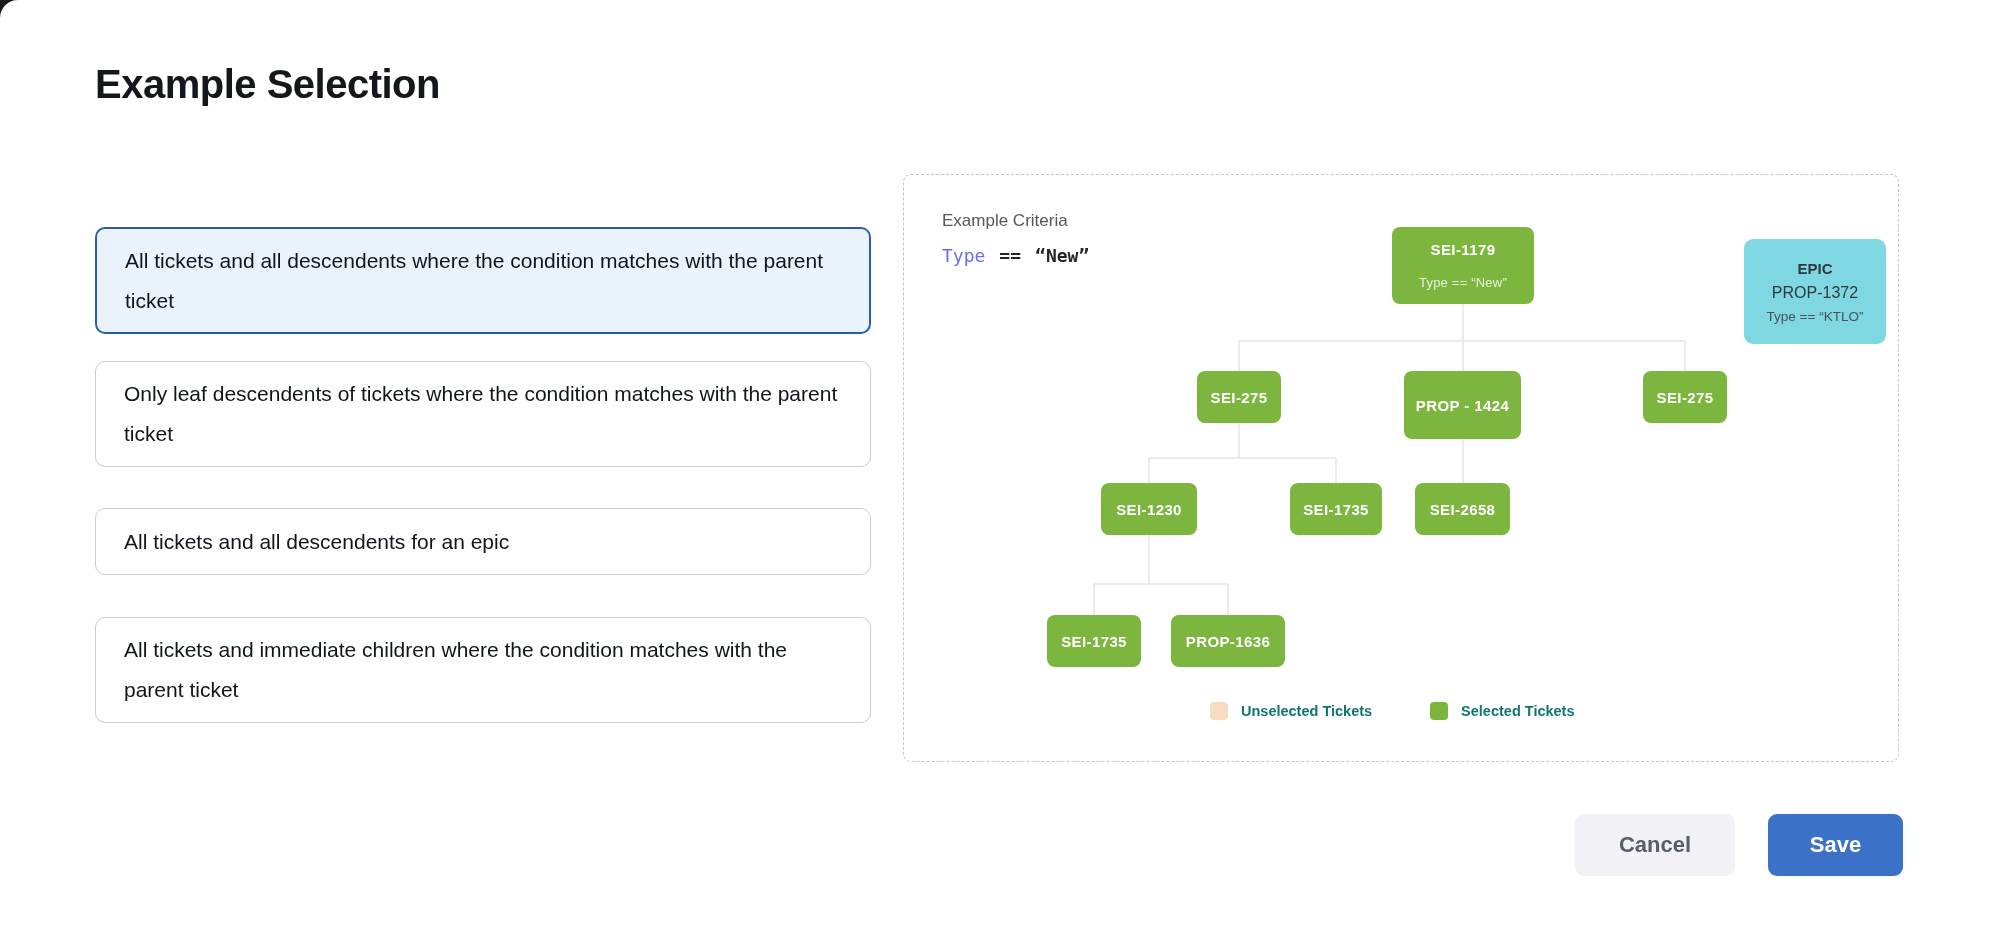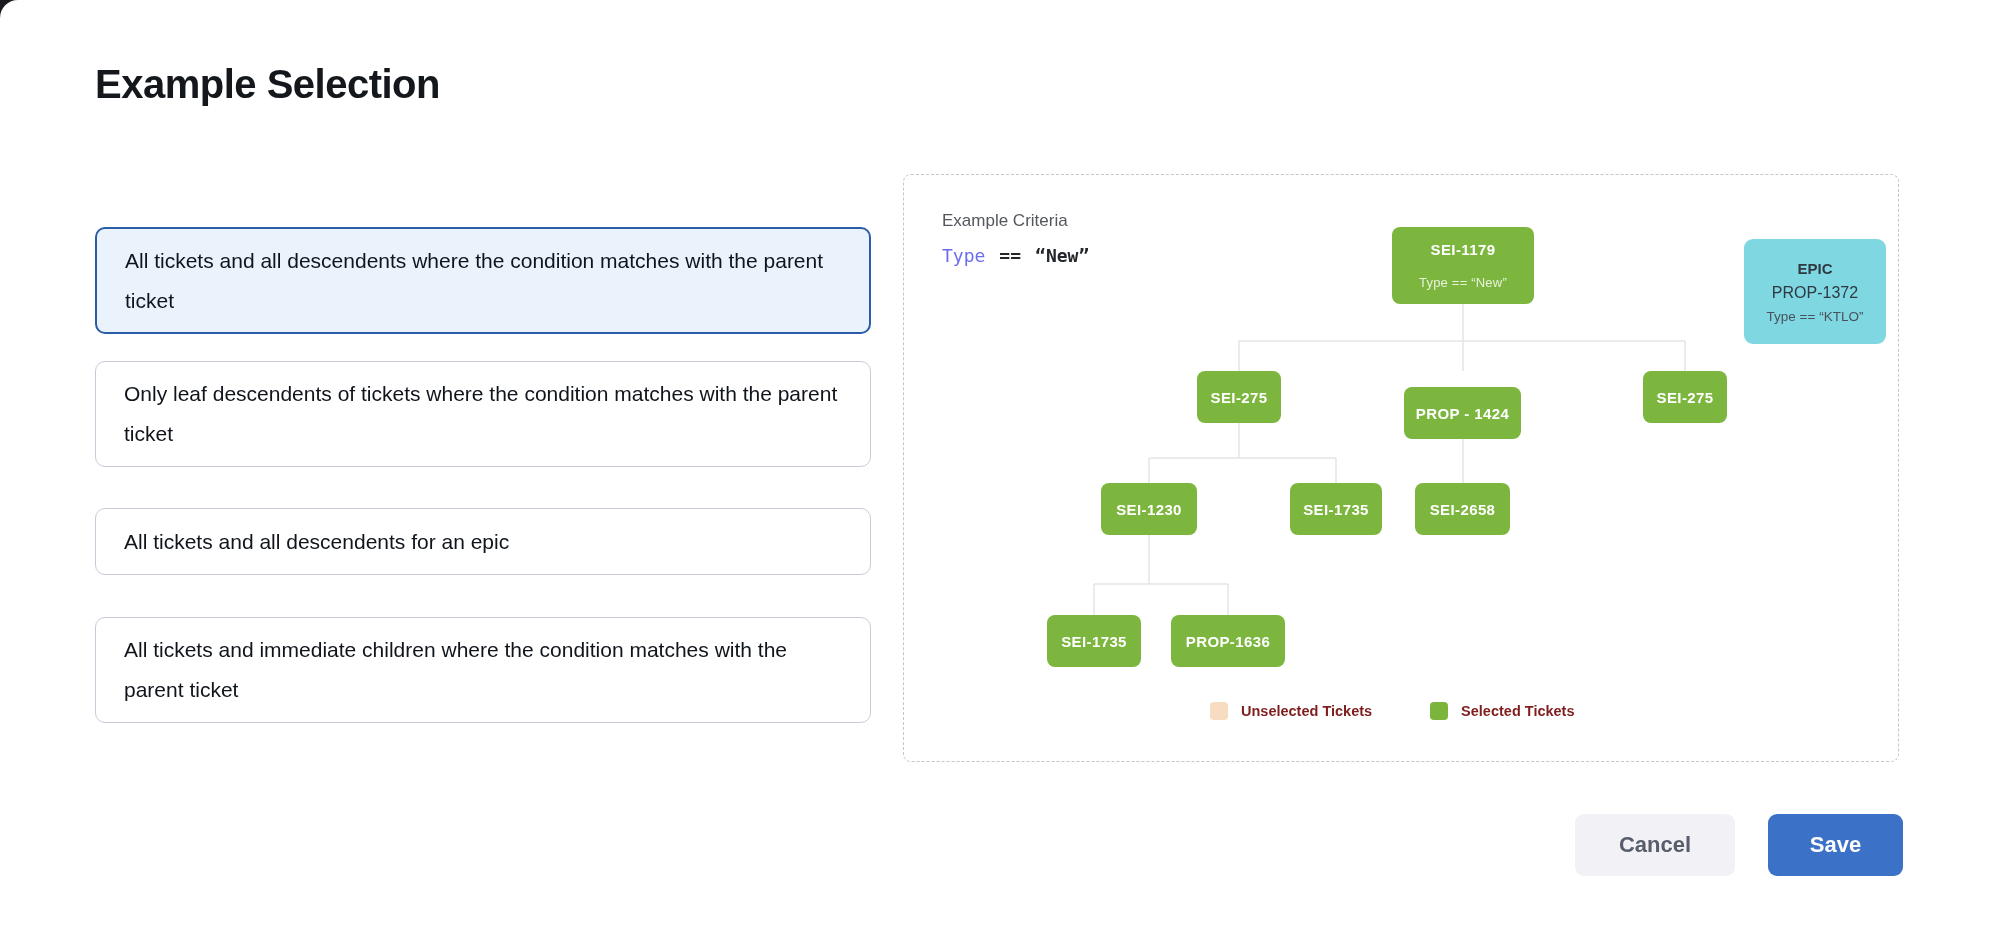--- a/index.html
+++ b/index.html
@@ -129,7 +129,7 @@
   }
   .node-root { left: 488px; top: 52px;  width: 142px; height: 77px; gap: 12px; }
   .node-l2a  { left: 293px; top: 196px; width: 84px;  height: 52px; }
-  .node-l2b  { left: 500px; top: 196px; width: 117px; height: 52px; margin-top: 16px; }
+  .node-l2b  { left: 500px; top: 196px; width: 117px; height: 68px; }
   .node-l2c  { left: 739px; top: 196px; width: 84px;  height: 52px; }
   .node-l3a  { left: 197px; top: 308px; width: 96px;  height: 52px; }
   .node-l3b  { left: 386px; top: 308px; width: 92px;  height: 52px; }

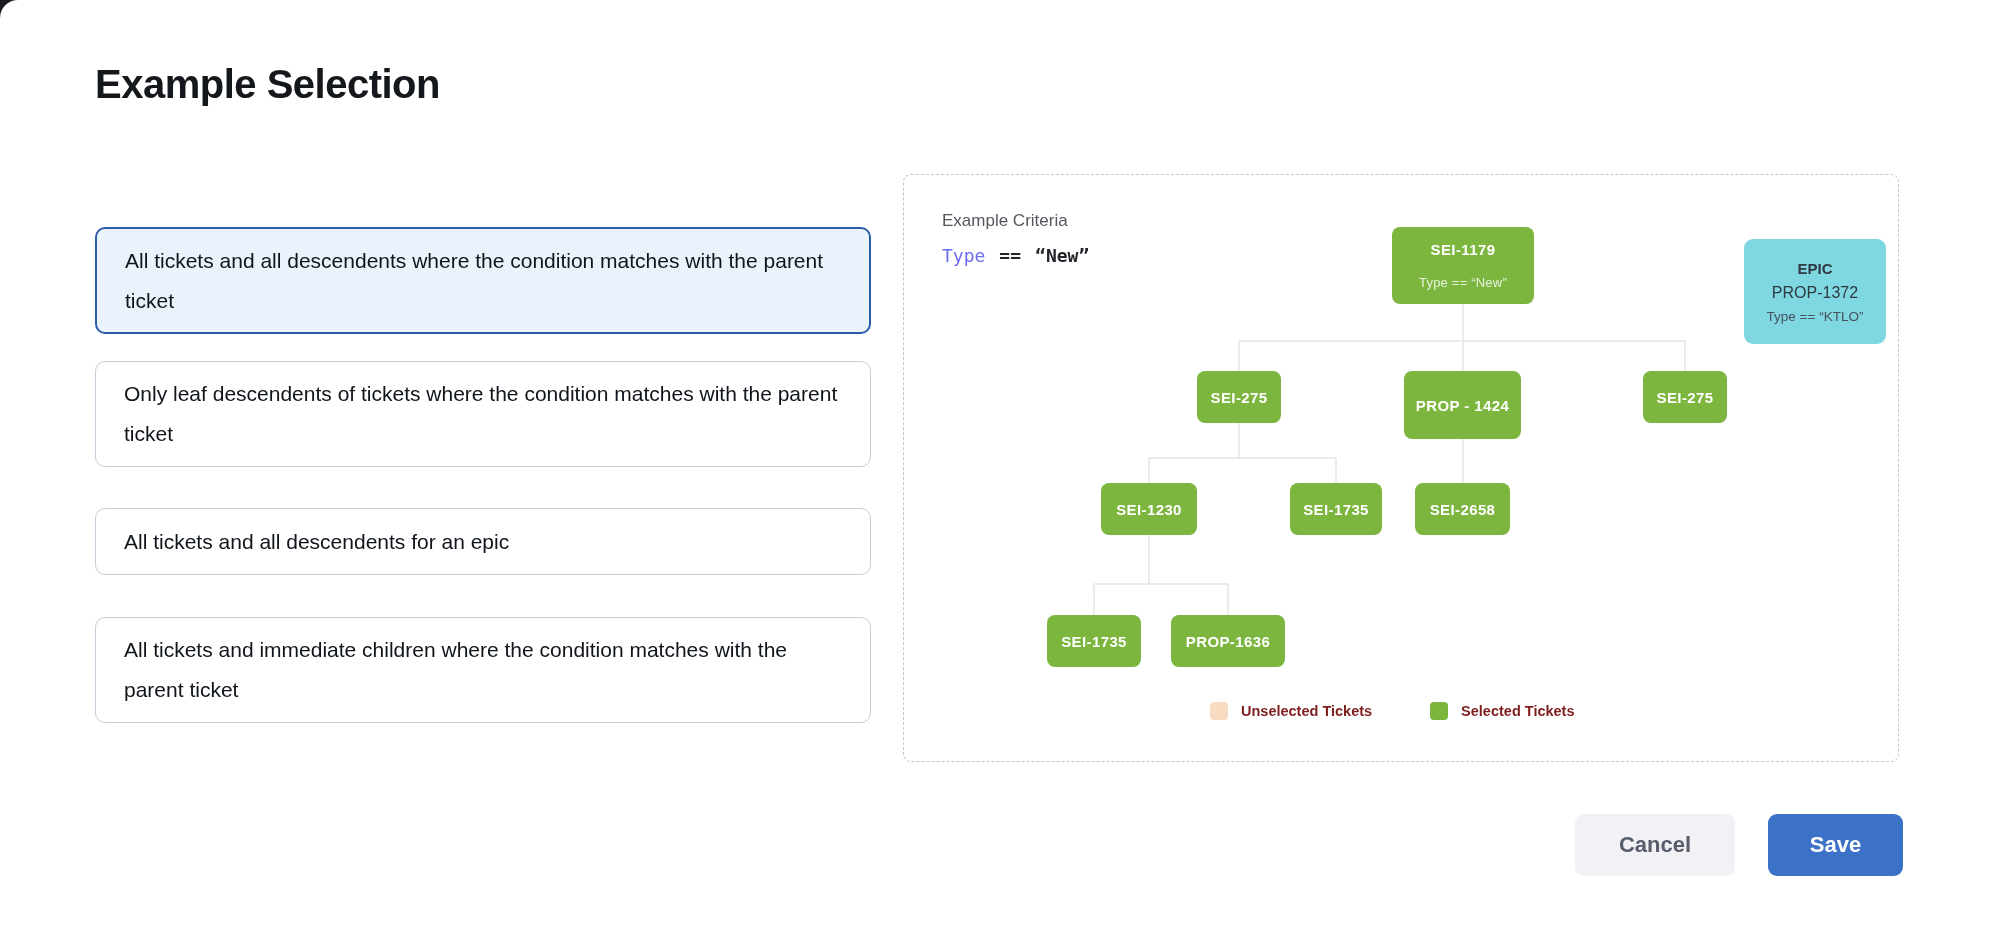--- a/index.html
+++ b/index.html
@@ -150,7 +150,7 @@
   .legend-swatch { width: 18px; height: 18px; border-radius: 4px; }
   .swatch-unselected { background: #f8dcc2; }
   .swatch-selected { background: #7cb53c; }
-  .legend-label { font-size: 14.5px; font-weight: 700; color: #7f1d1d; }
+  .legend-label { font-size: 14.5px; font-weight: 700; color: #0f766e; }
 
   
   .btn {

